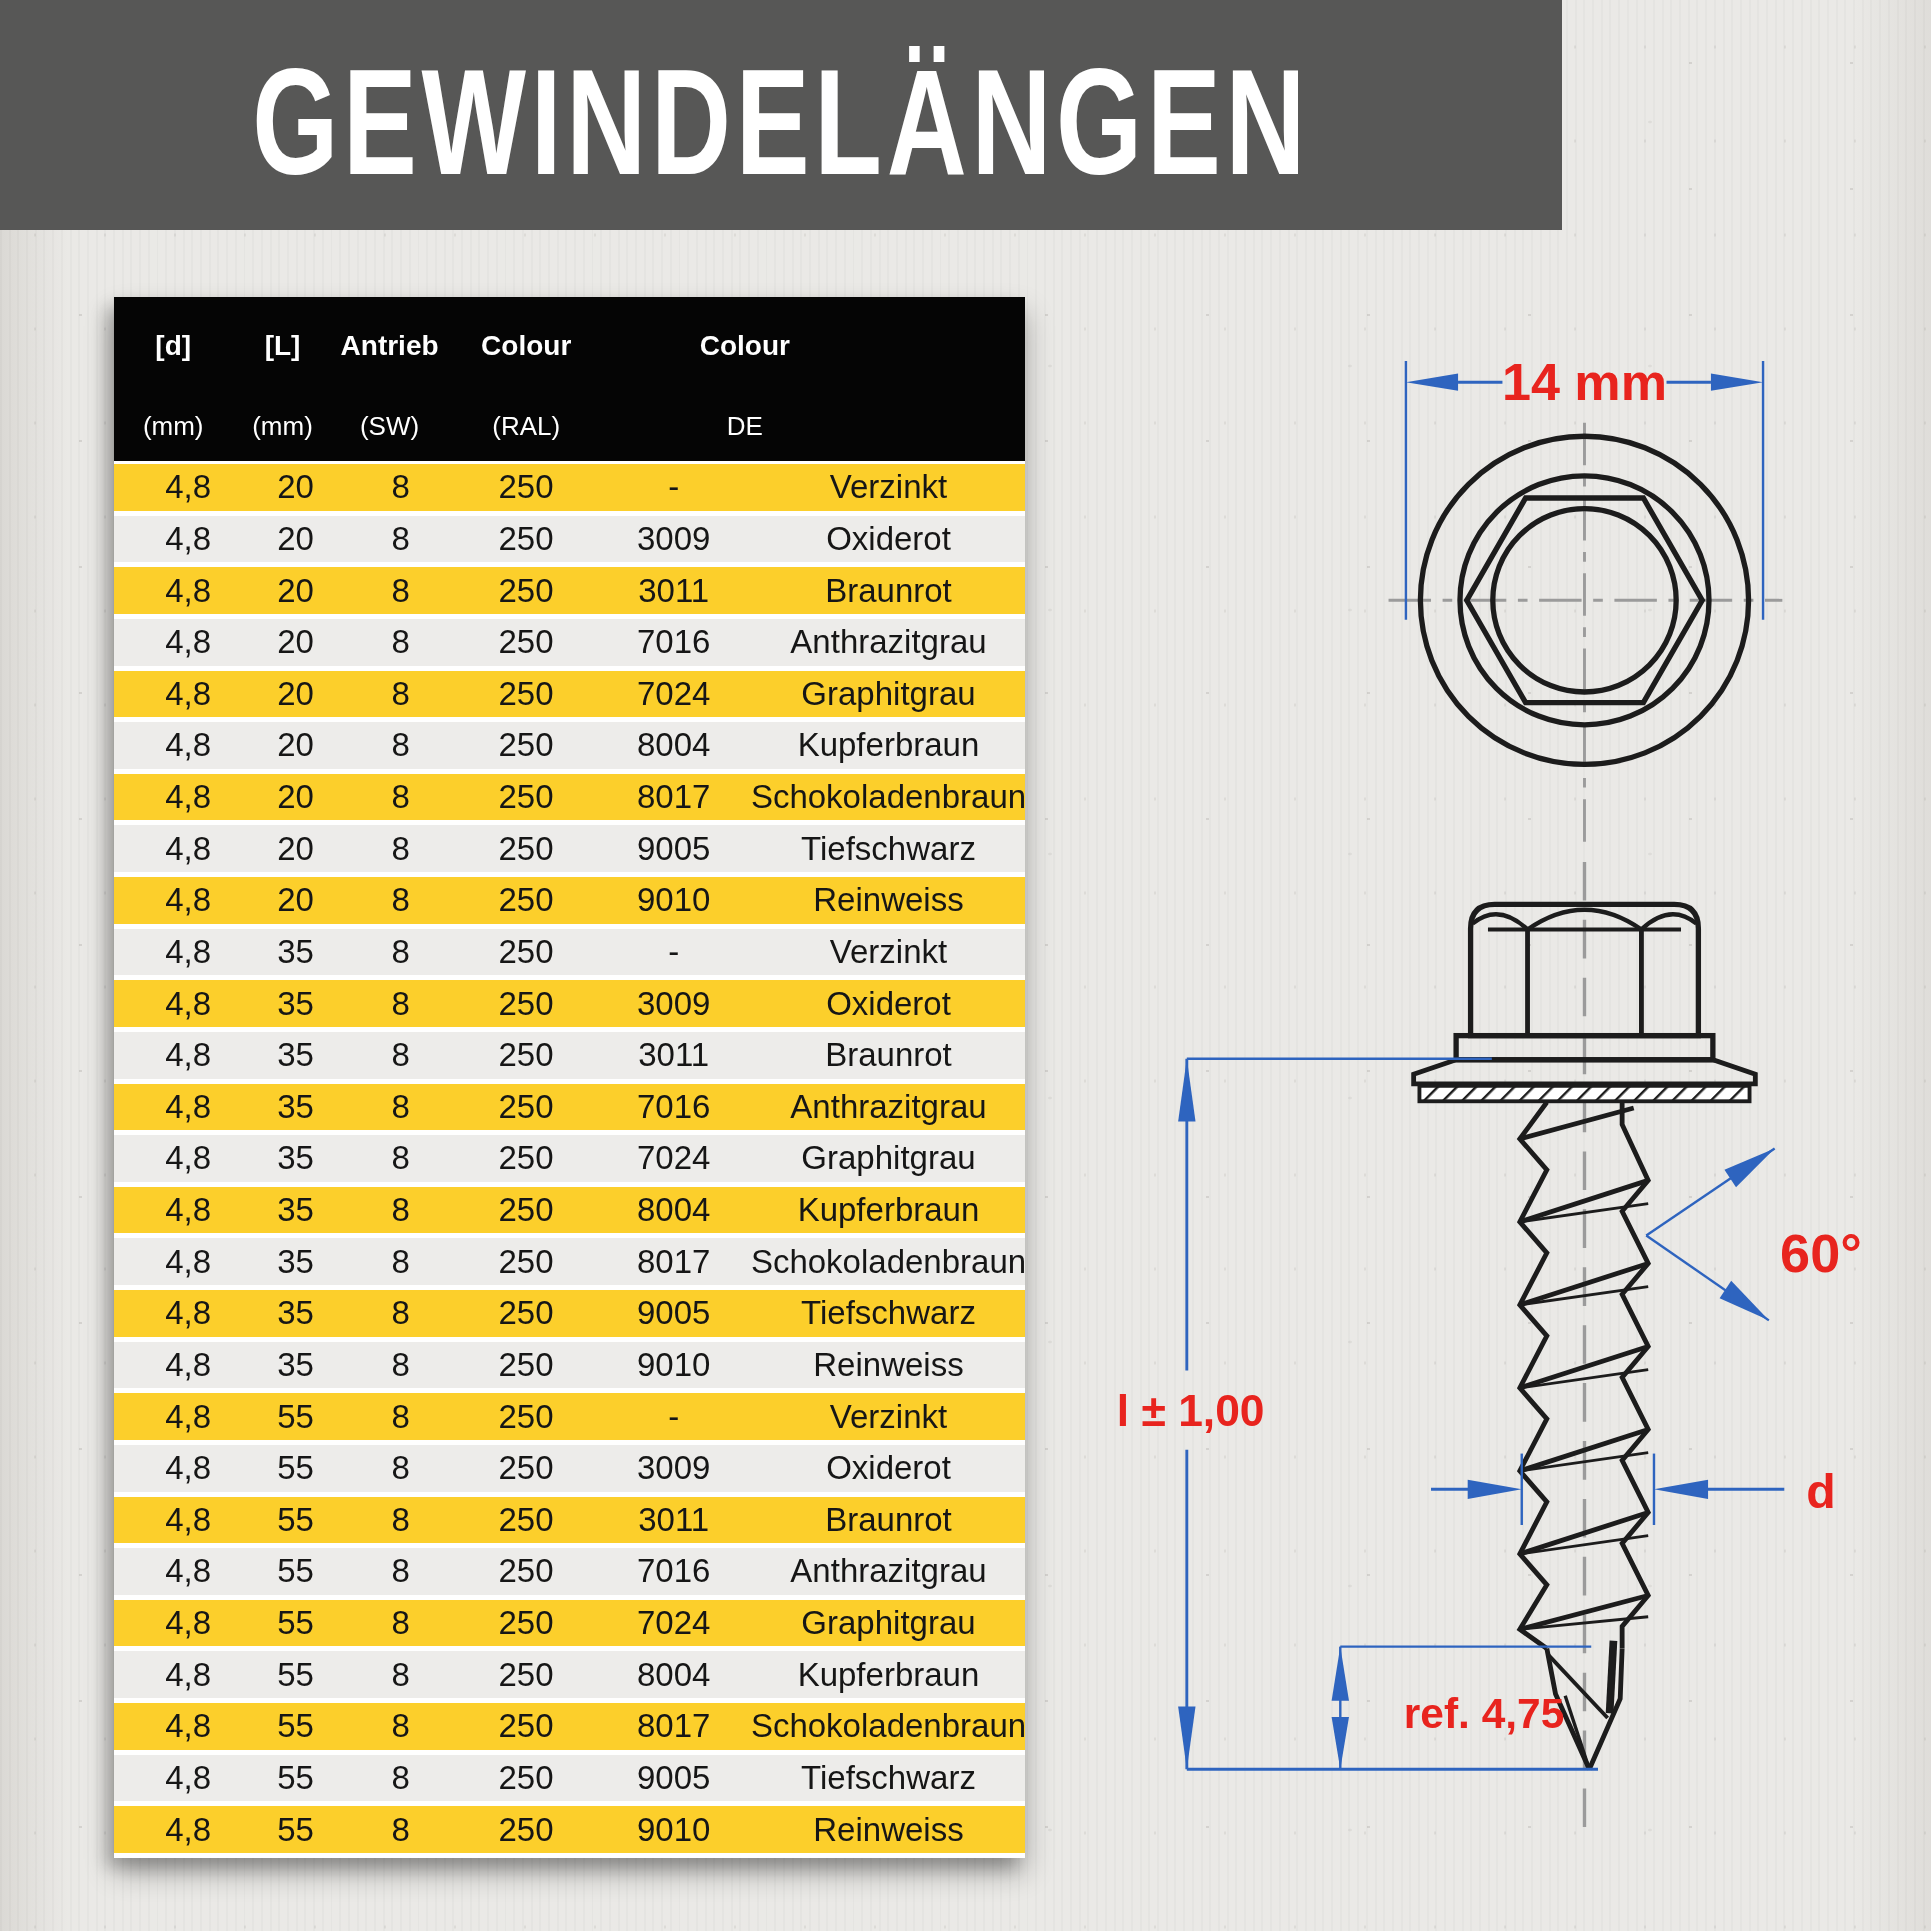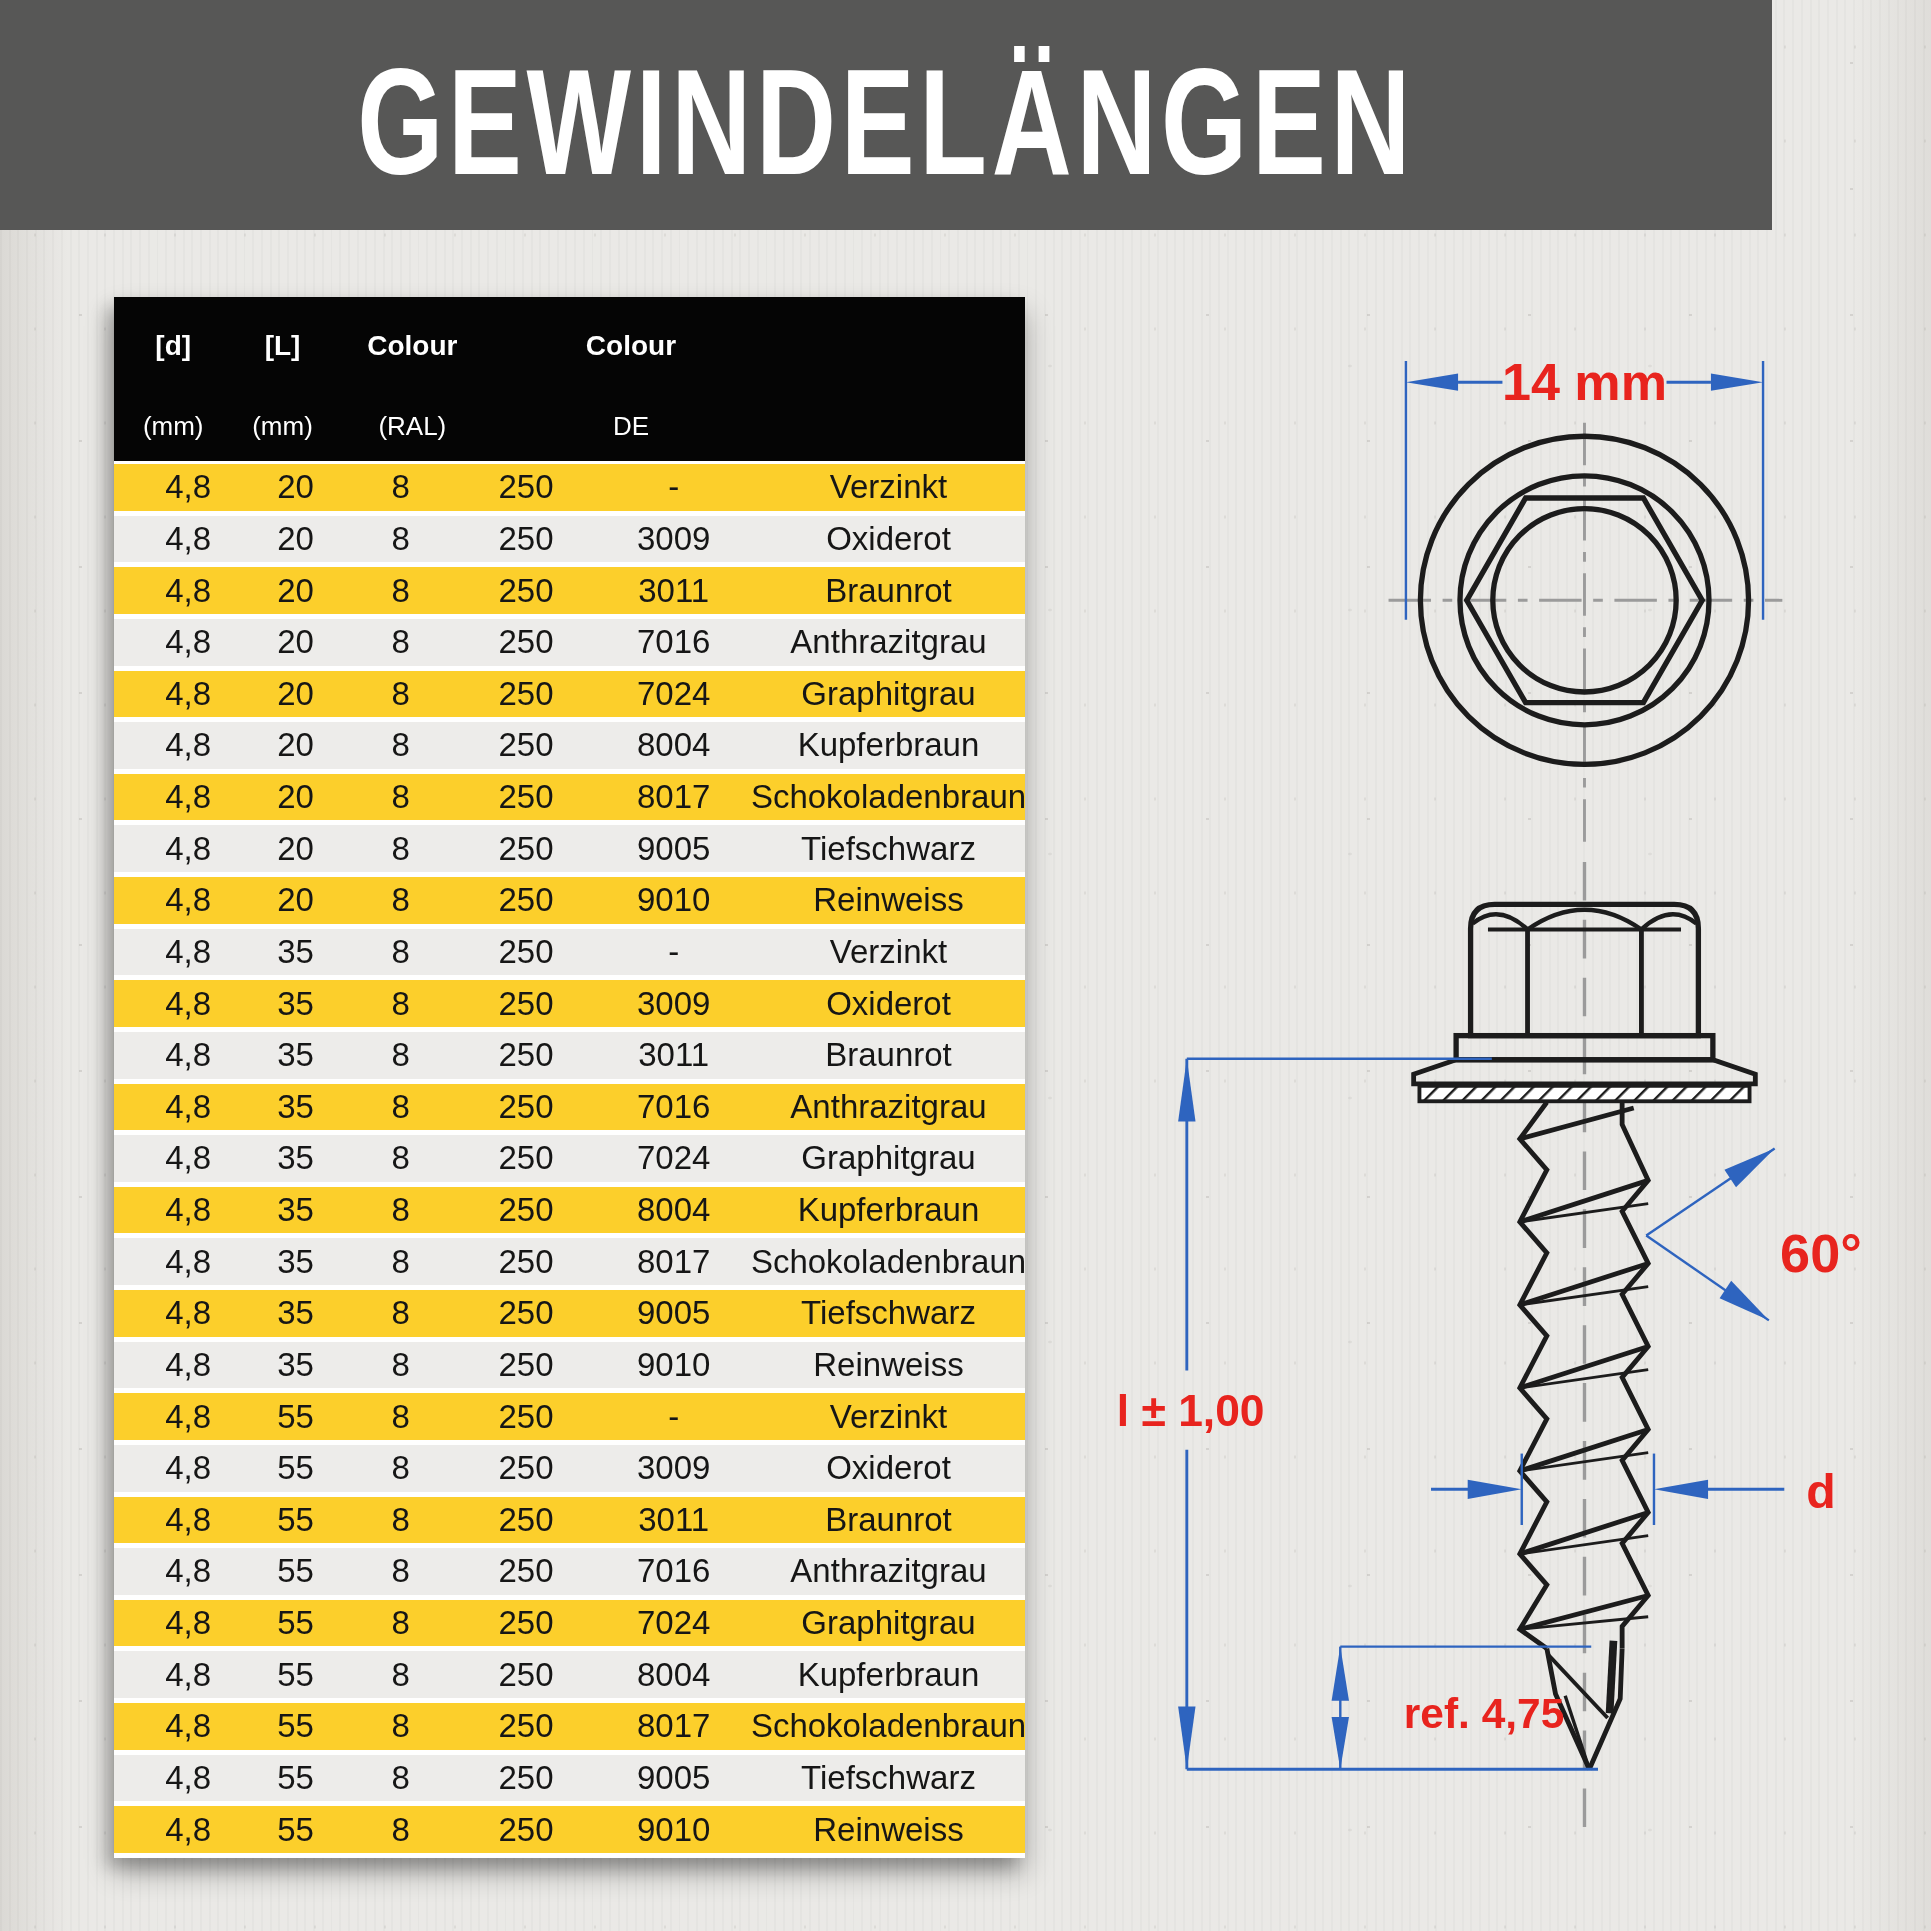--- a/index.html
+++ b/index.html
@@ -25,7 +25,7 @@
   }
   
   .banner{
-    position:absolute;left:0;top:0;width:1772px;height:230px;
+    position:absolute;left:0;top:0;width:1562px;height:230px;
     background:var(--banner);
     display:flex;align-items:center;justify-content:center;
   }

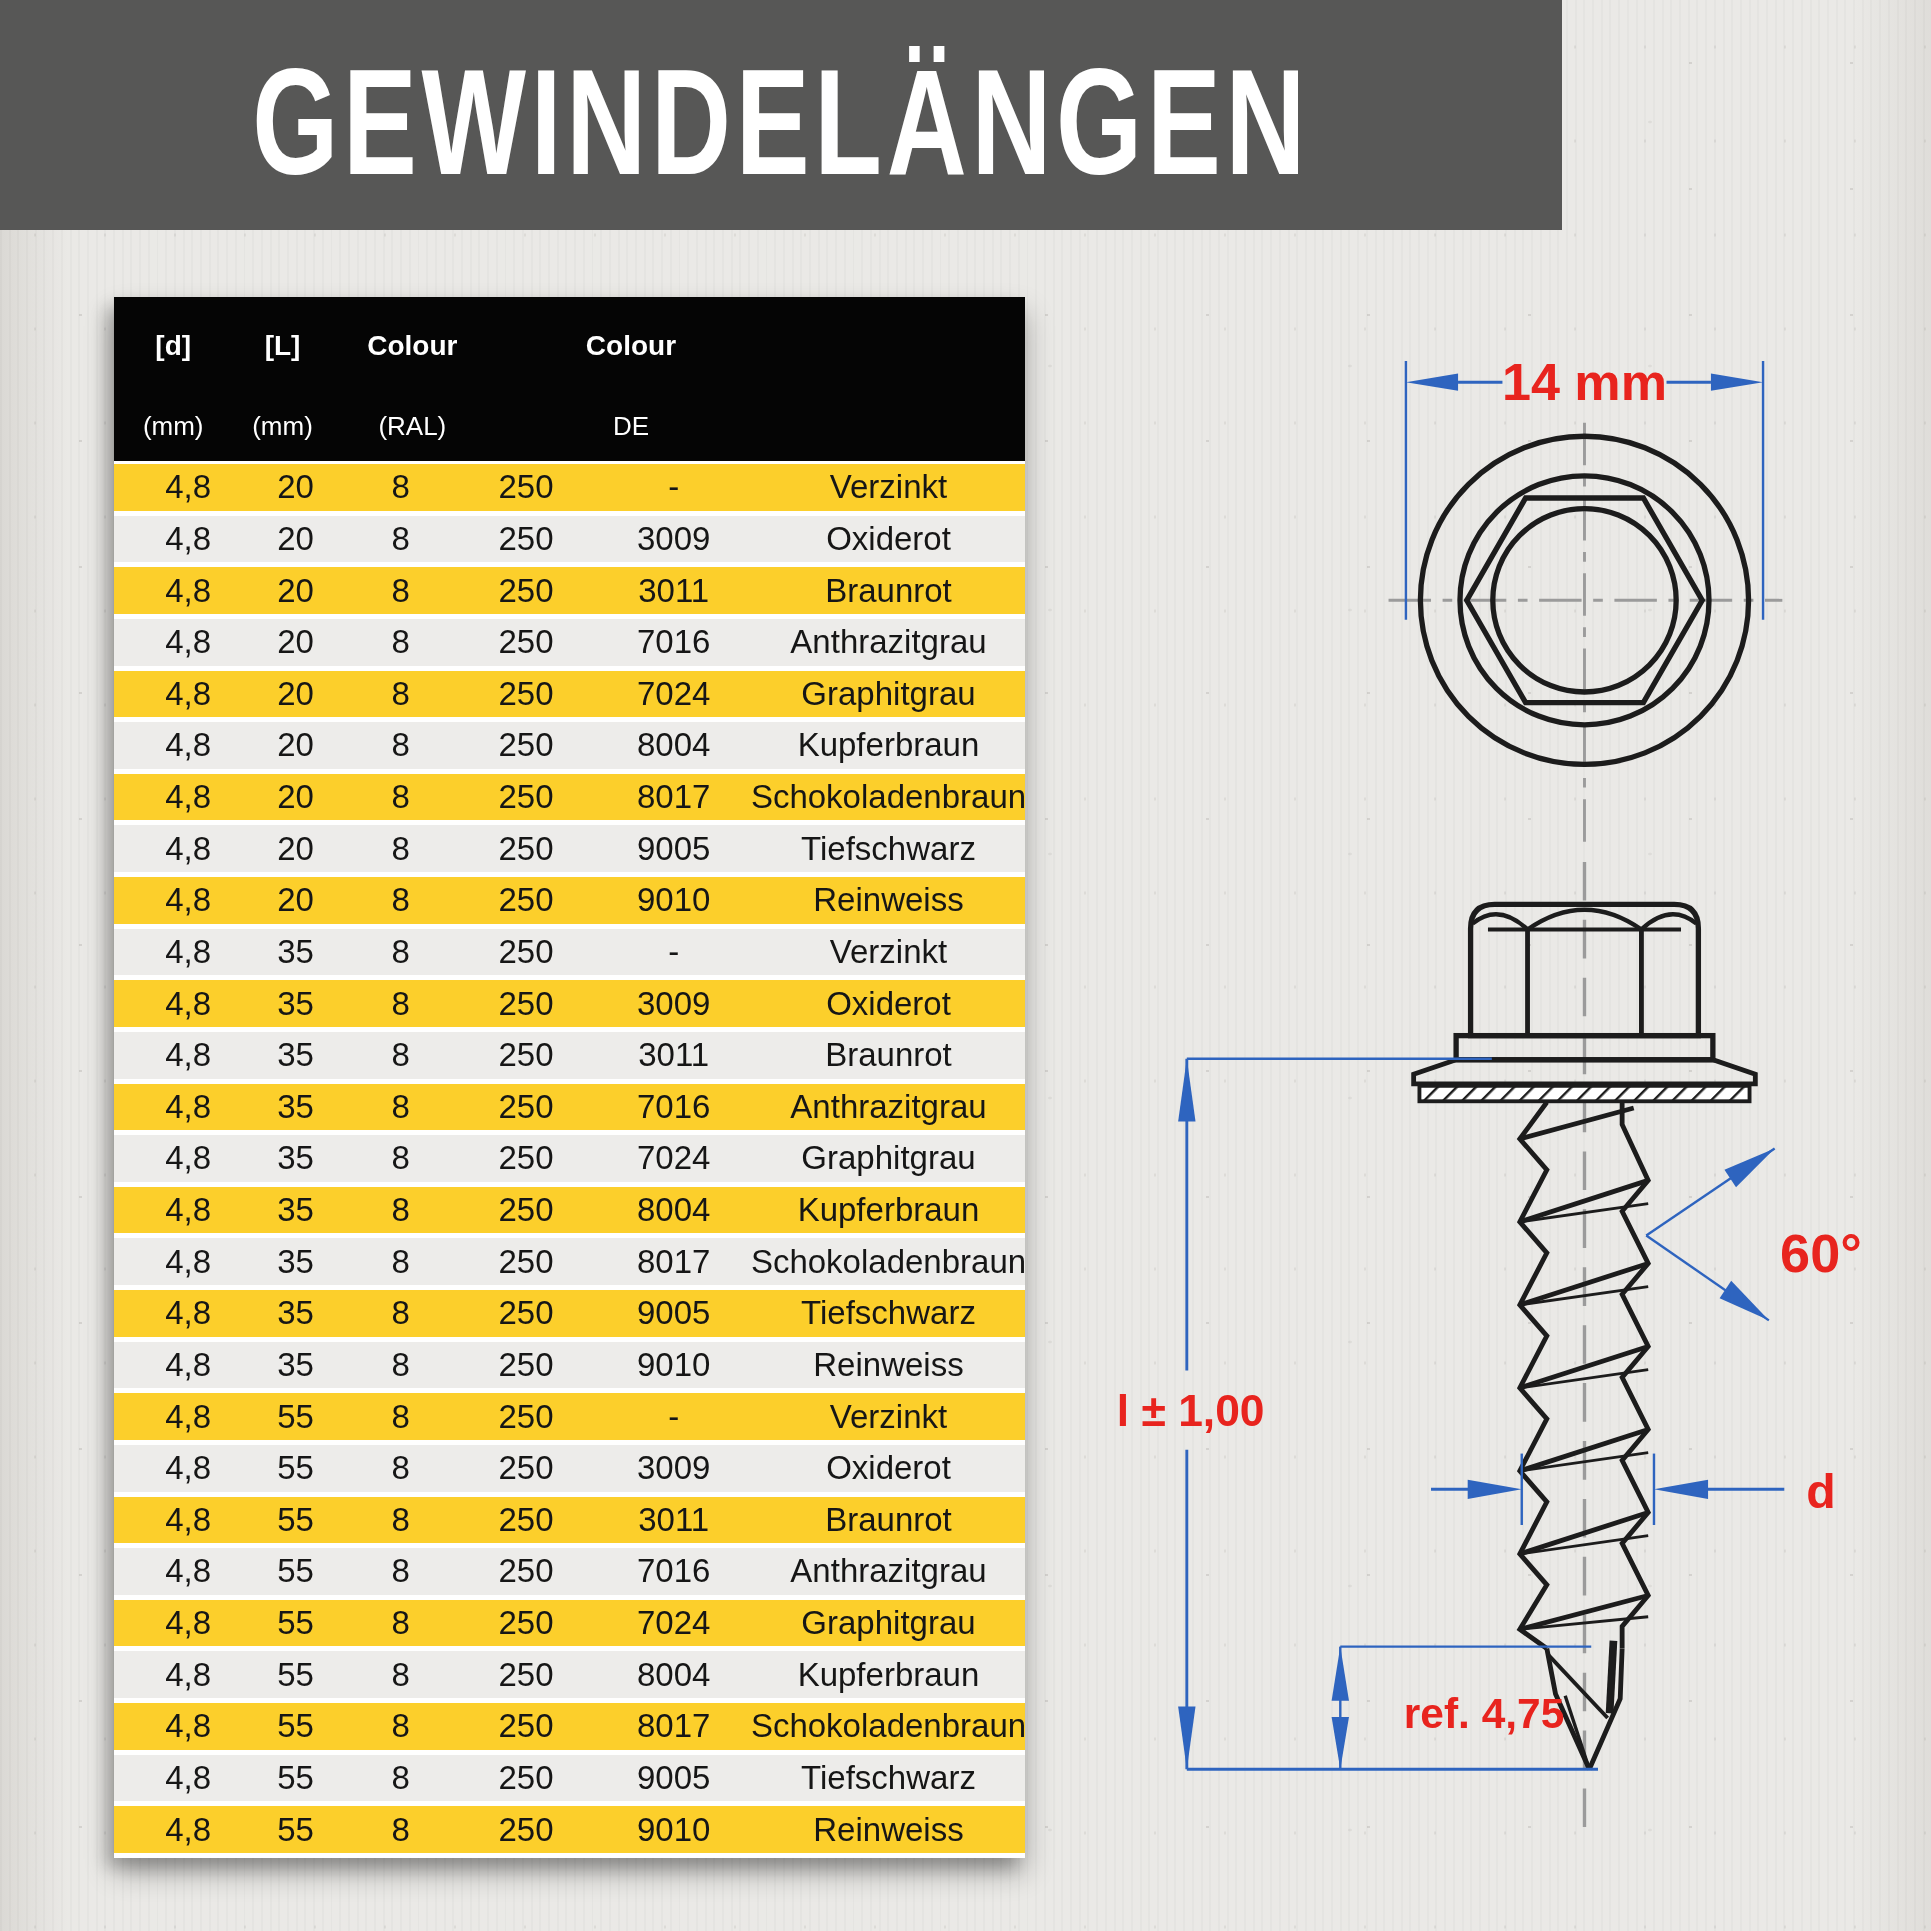--- a/index.html
+++ b/index.html
@@ -80,6 +80,10 @@
         <div class="hcell c1">
           <div class="h1">[L]</div>
           <div class="h2">(mm)</div>
+        </div>
+        <div class="hcell c2">
+          <div class="h1">Antrieb</div>
+          <div class="h2">(SW)</div>
         </div>
         <div class="hcell c4">
           <div class="h1">Colour</div>

